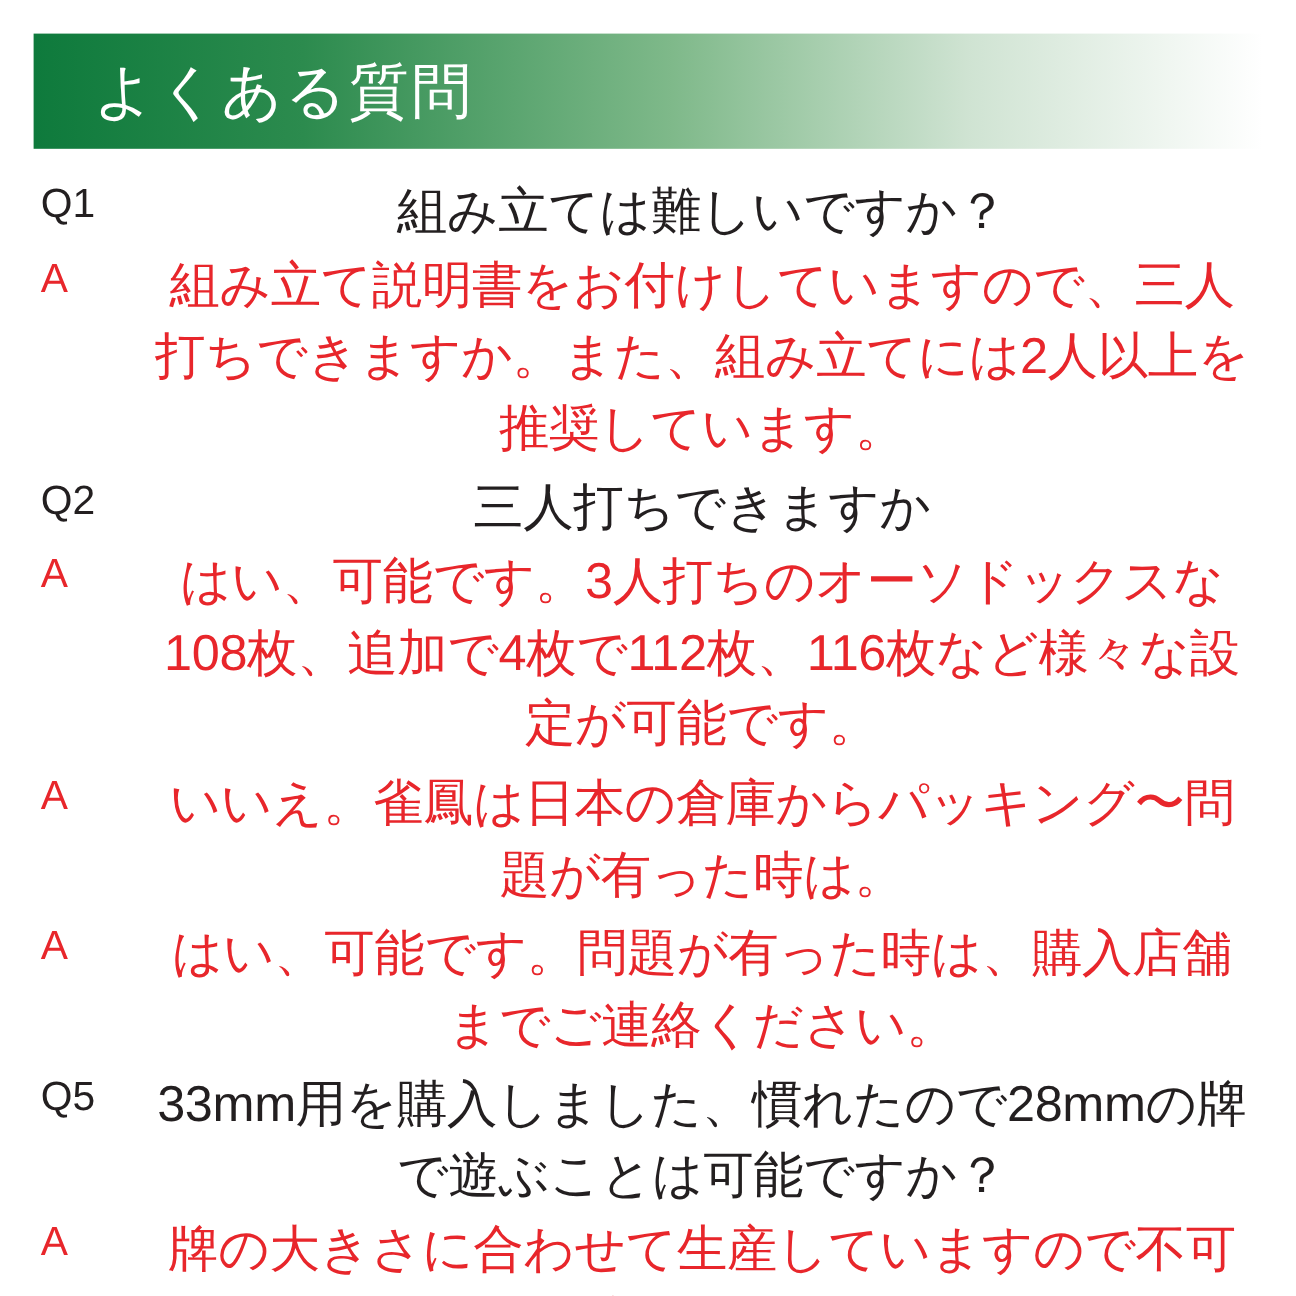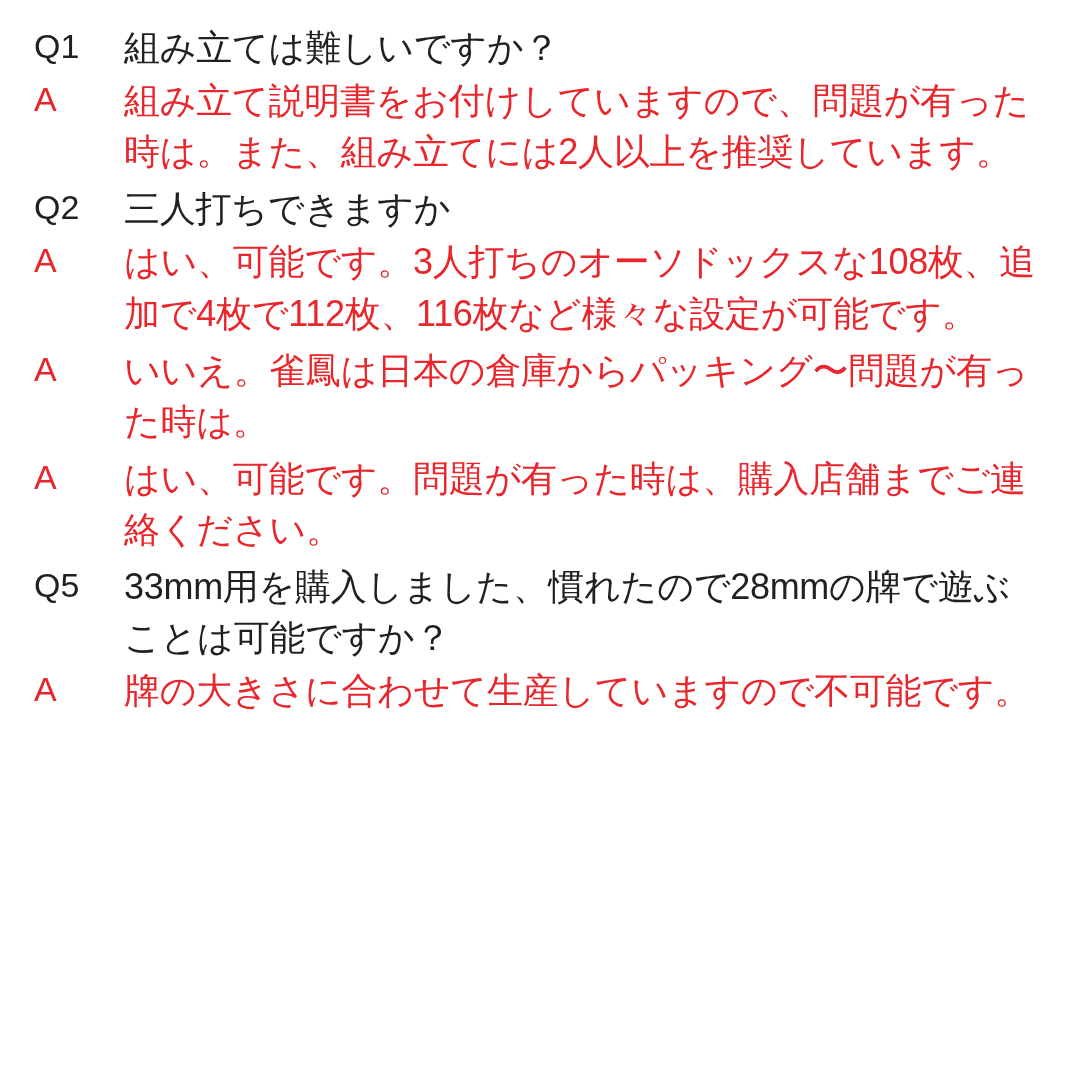--- a/index.html
+++ b/index.html
@@ -65,6 +65,9 @@
 
 <div class="page">
 
+  <div class="header-band">
+    <div class="header-title">よくある質問</div>
+  </div>
 
   <div class="faq-list">
 

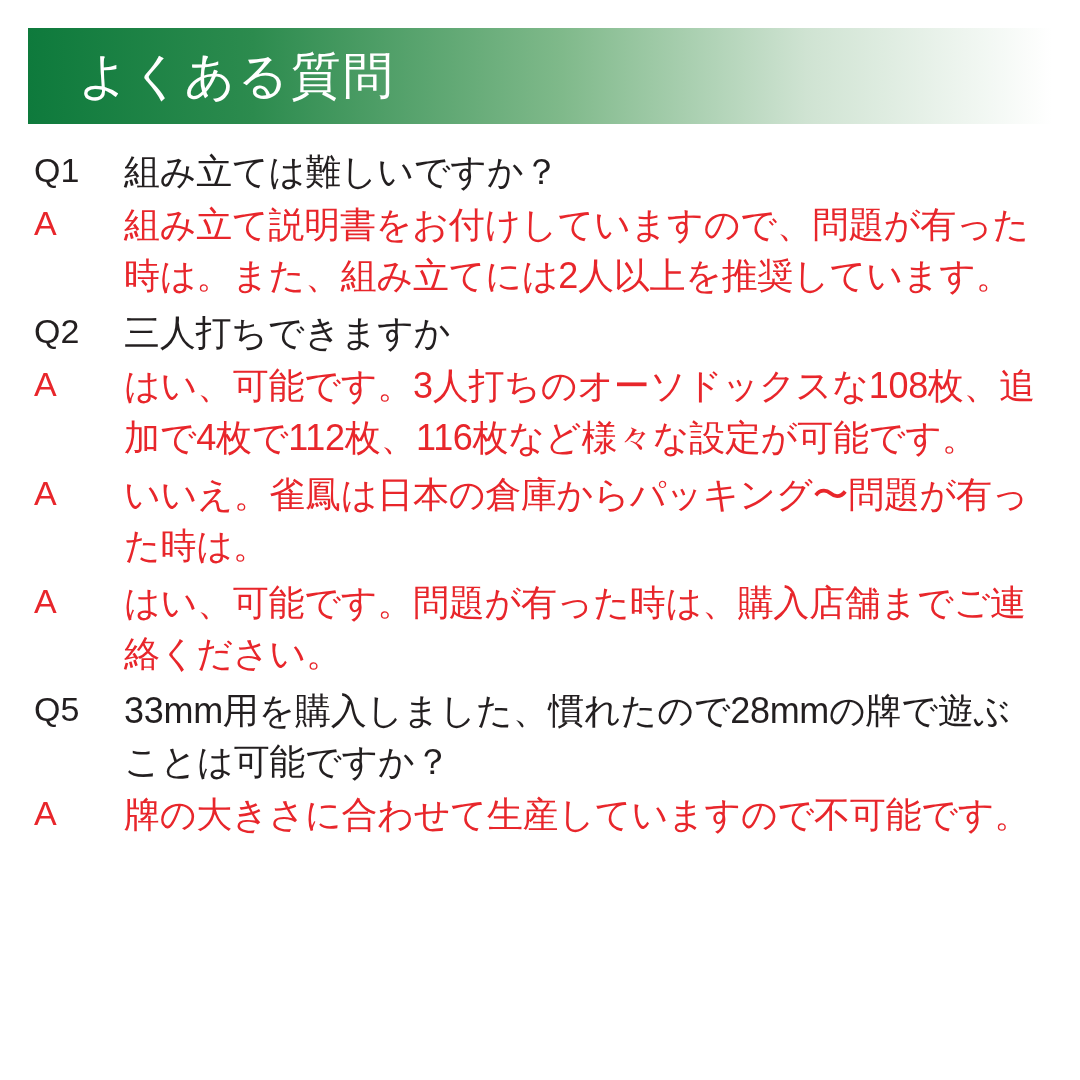--- a/index.html
+++ b/index.html
@@ -52,9 +52,10 @@
   }
   .text {
     flex: 1 1 auto;
-    font-size: 36px;
+    font-size: 42px;
     line-height: 1.42;
     letter-spacing: -0.3px;
+    text-align: center;
   }
   .q .tag, .q .text { color: #231f20; }
   .a .tag, .a .text { color: #e8262b; }

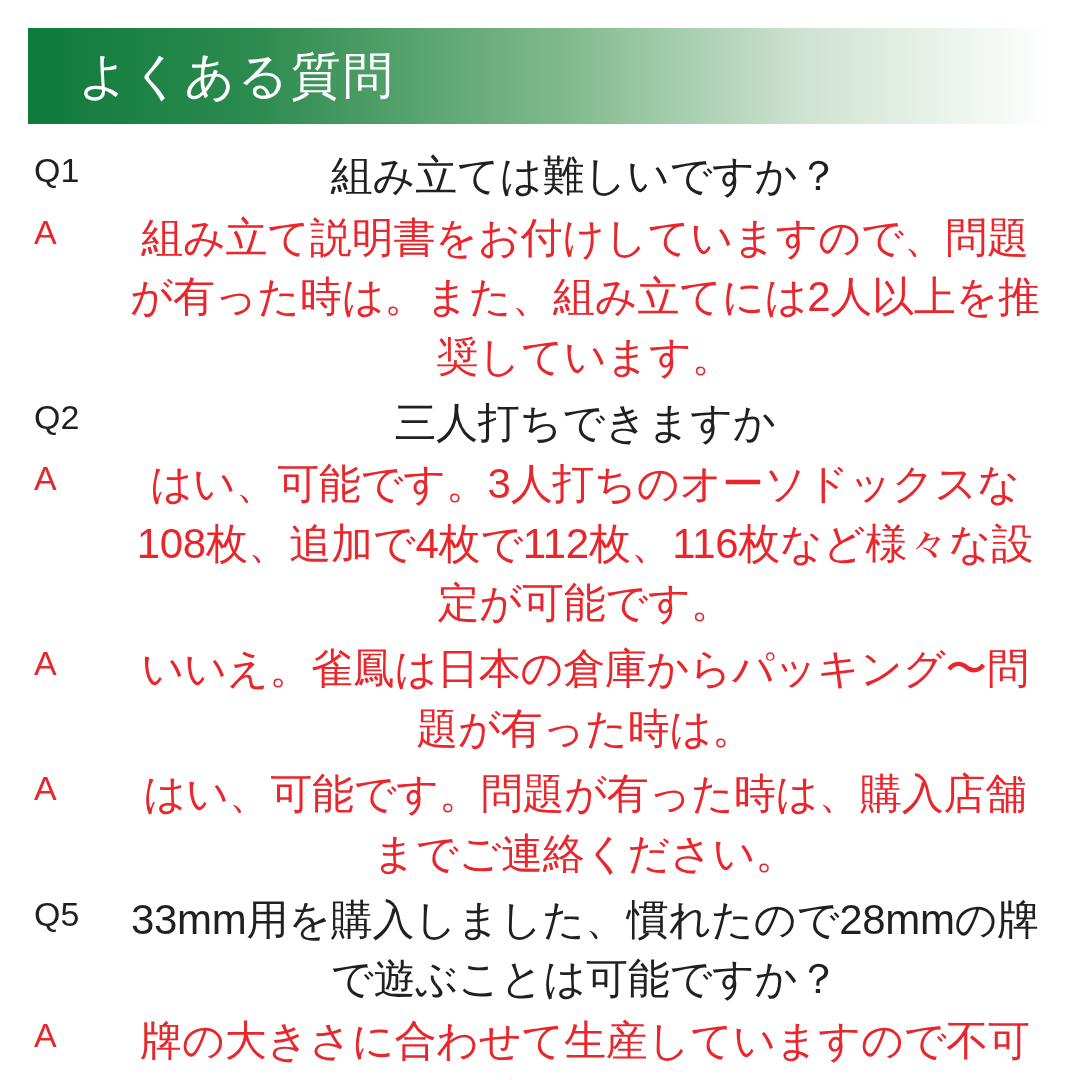--- a/index.html
+++ b/index.html
@@ -79,7 +79,7 @@
       </div>
       <div class="faq-row a">
         <div class="tag">A</div>
-        <div class="text">組み立て説明書をお付けしていますので、問題が有った時は。また、組み立てには2人以上を推奨しています。</div>
+        <div class="text">組み立て説明書をお付けしていますので、三人打ちできますか。また、組み立てには2人以上を推奨しています。</div>
       </div>
     </div>
 

